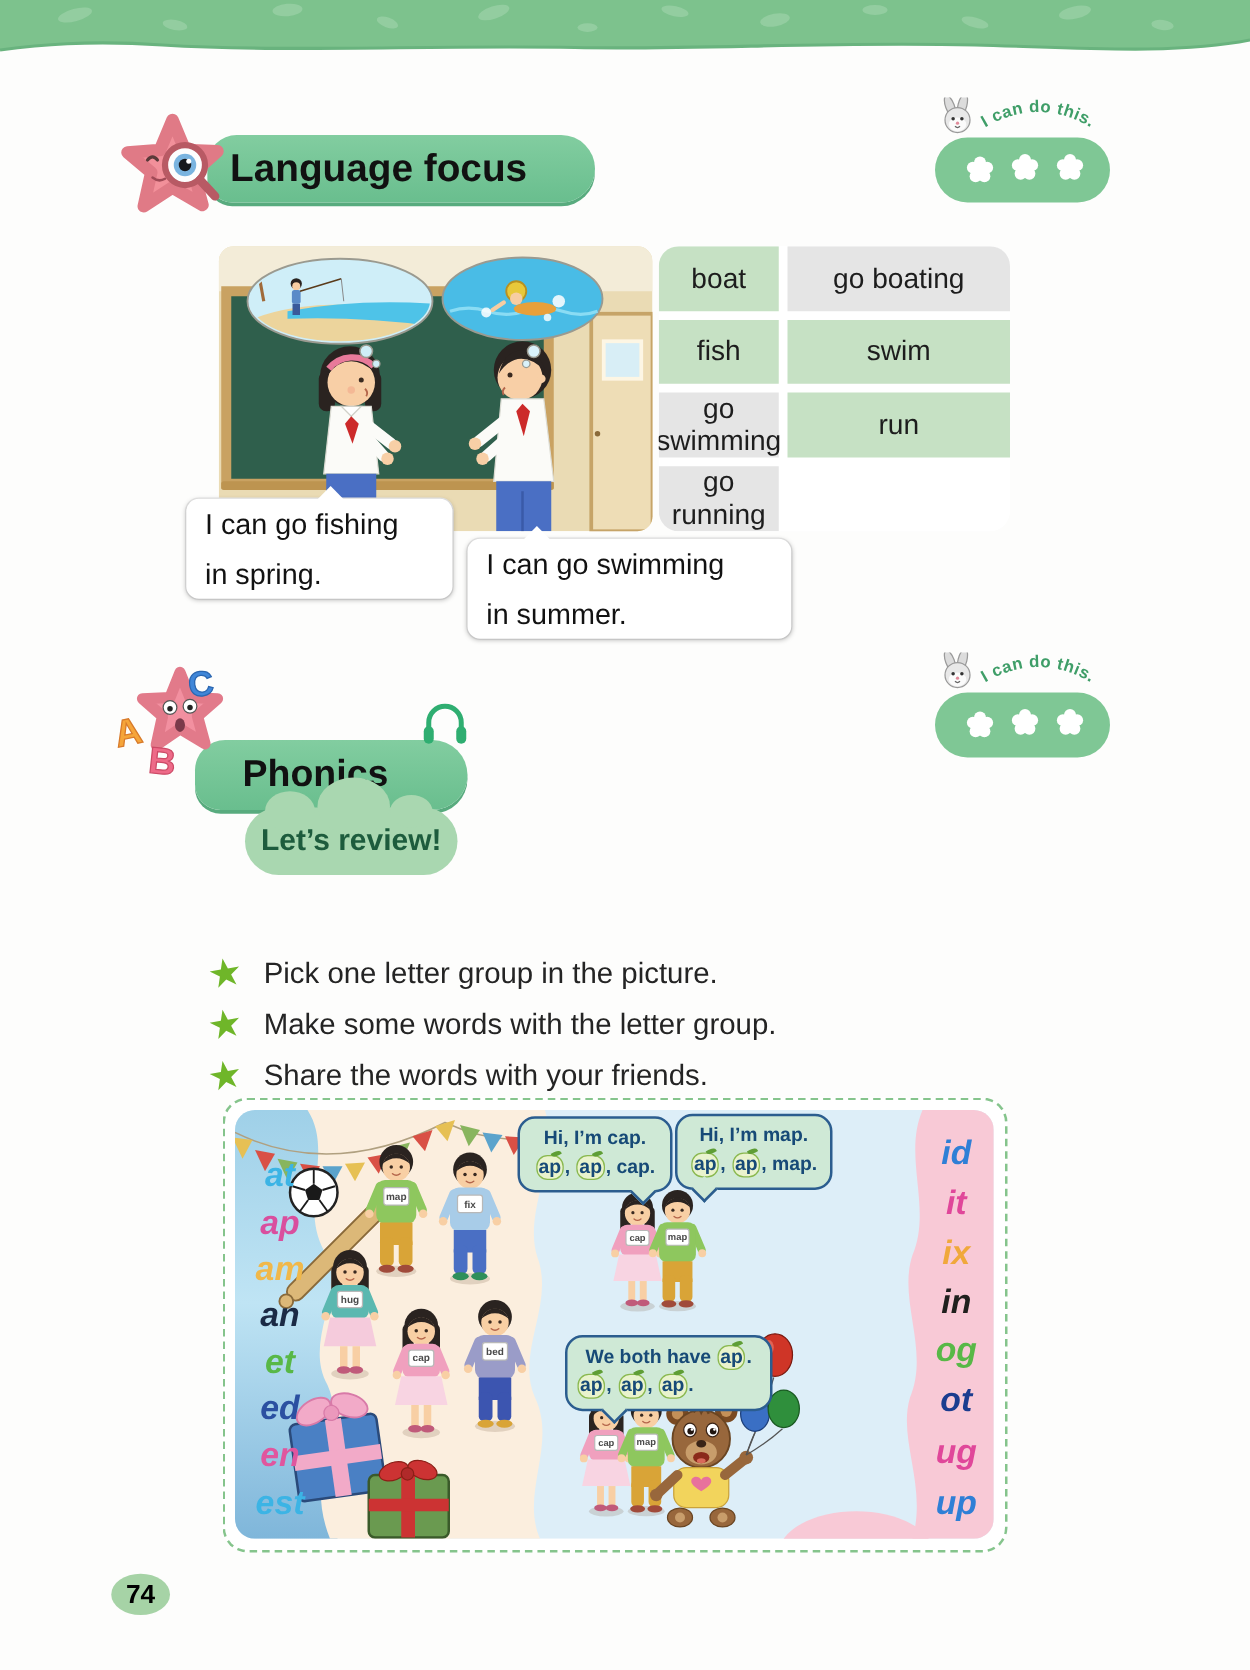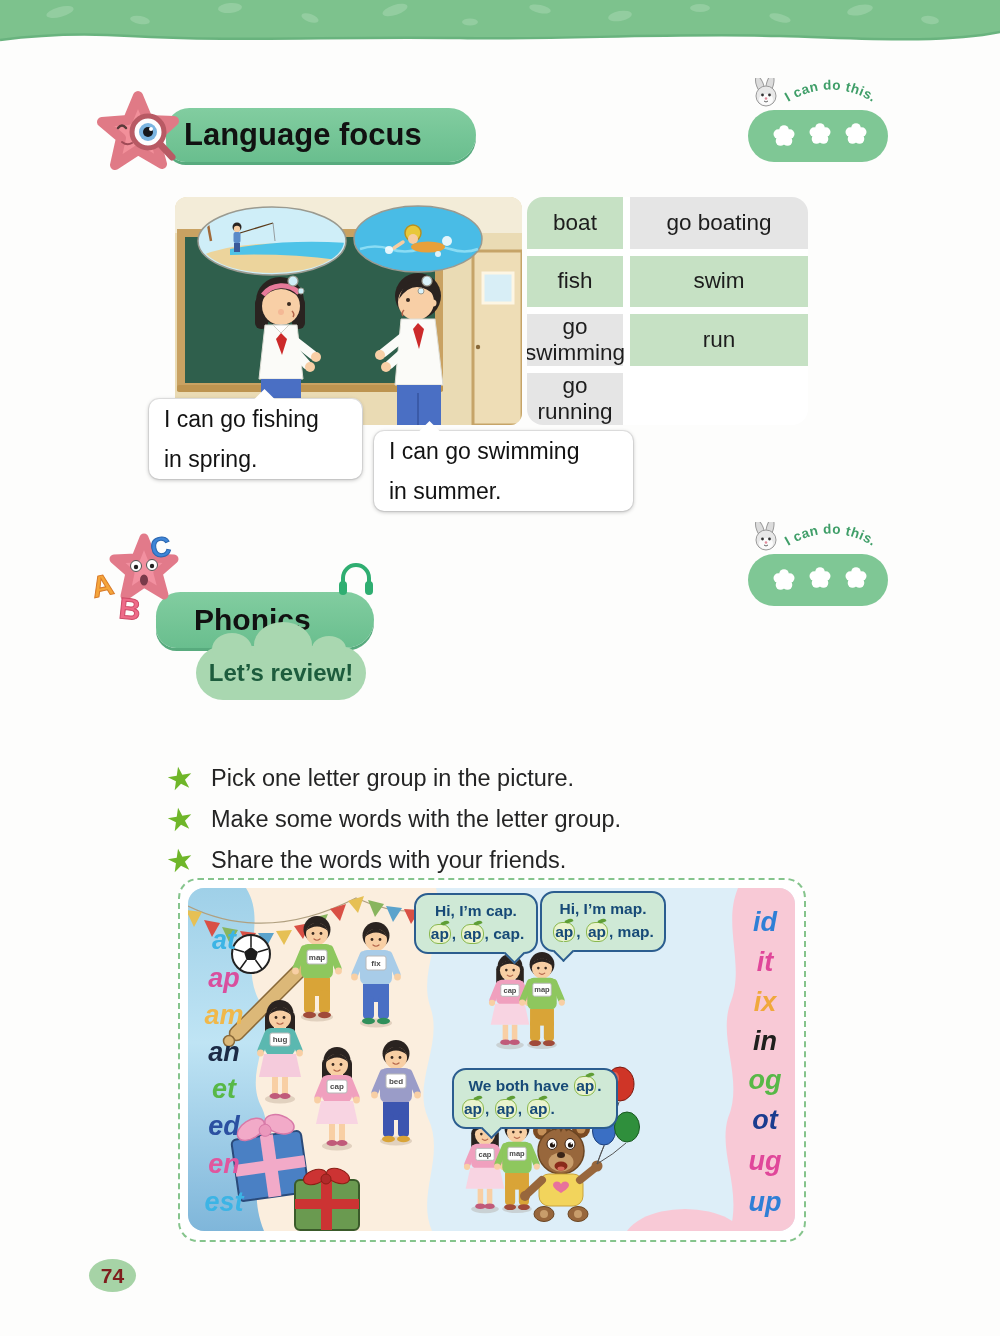--- a/index.html
+++ b/index.html
@@ -73,7 +73,7 @@
   
   .pagenum{position:absolute;left:89px;top:1259px;width:47px;height:33px;background:#a6d3a6;
            border-radius:50%;display:flex;align-items:center;justify-content:center;
-           font-size:21px;font-weight:bold;color:#7f1d1d;}
+           font-size:21px;font-weight:bold;color:#000000;}
 </style>
 </head>
 <body>

